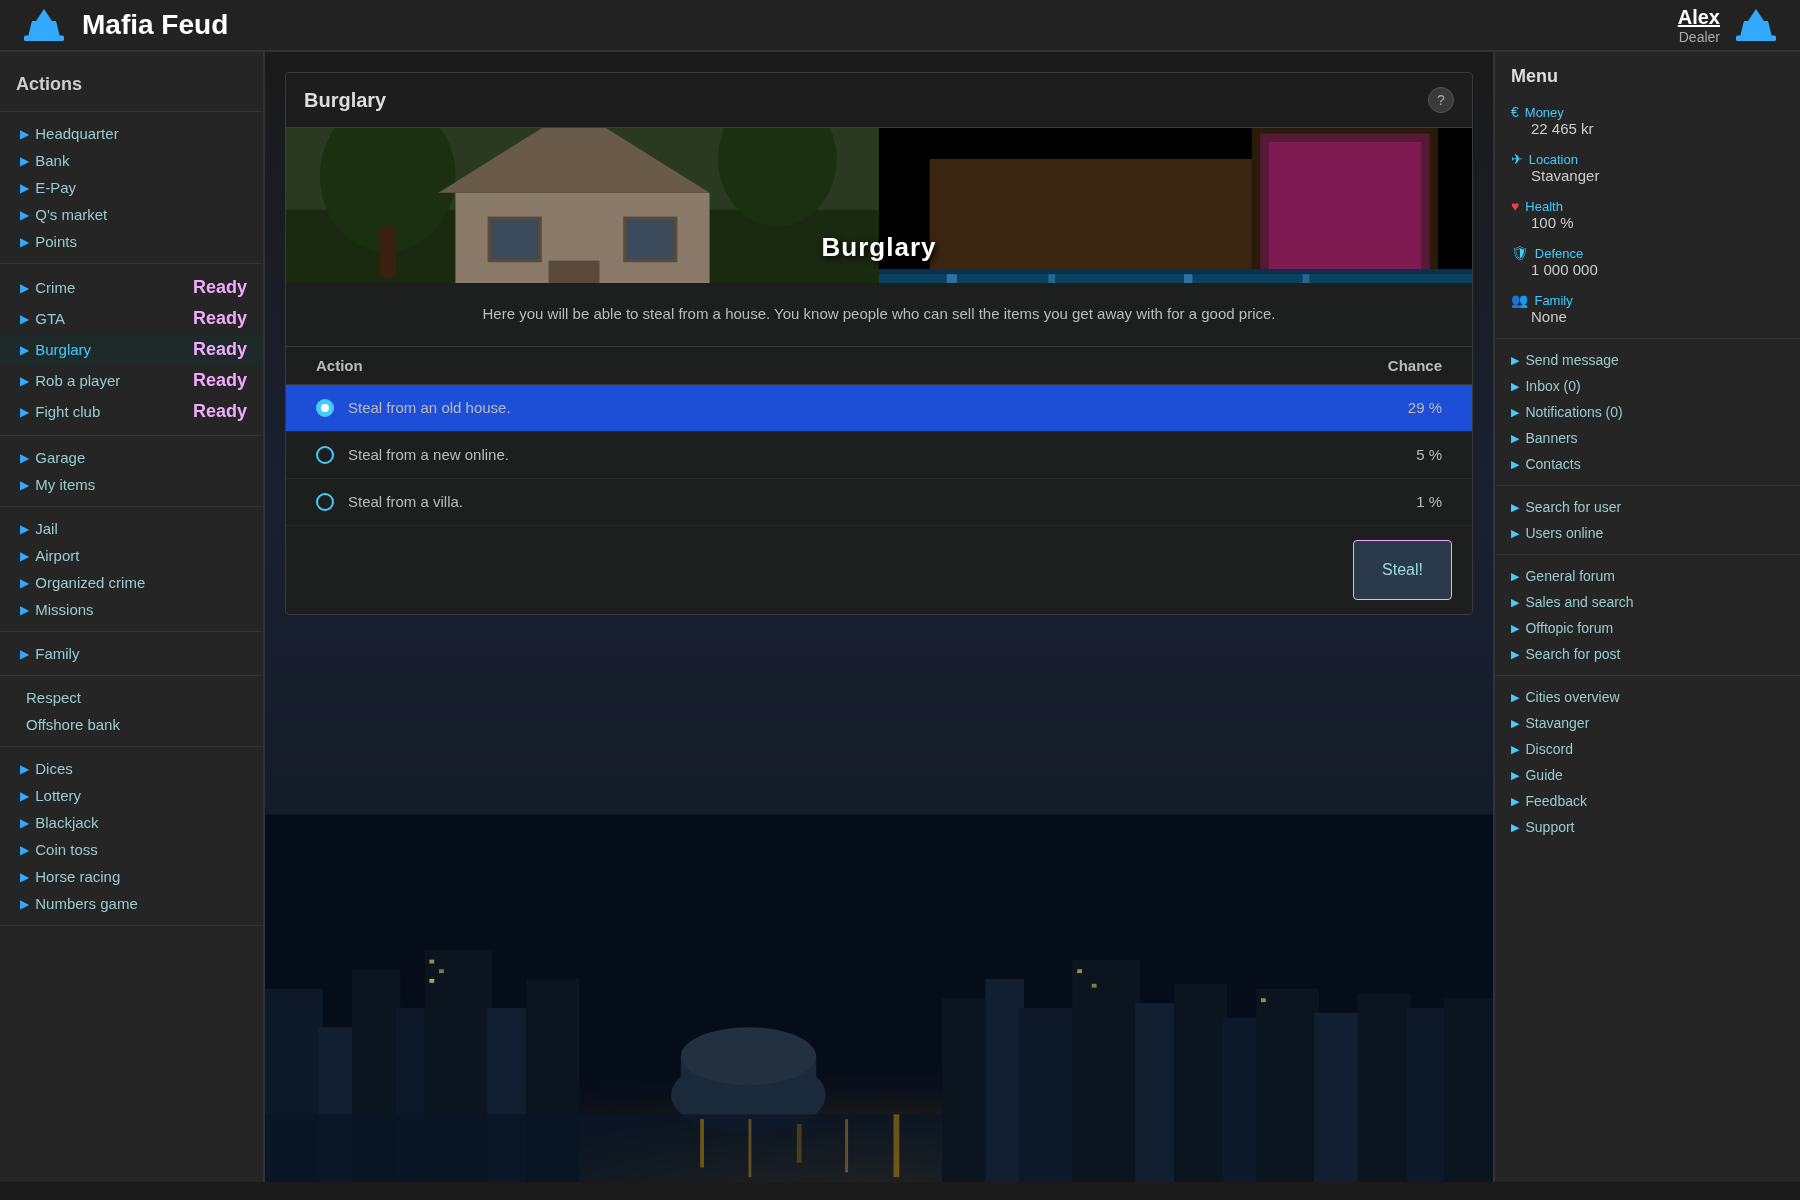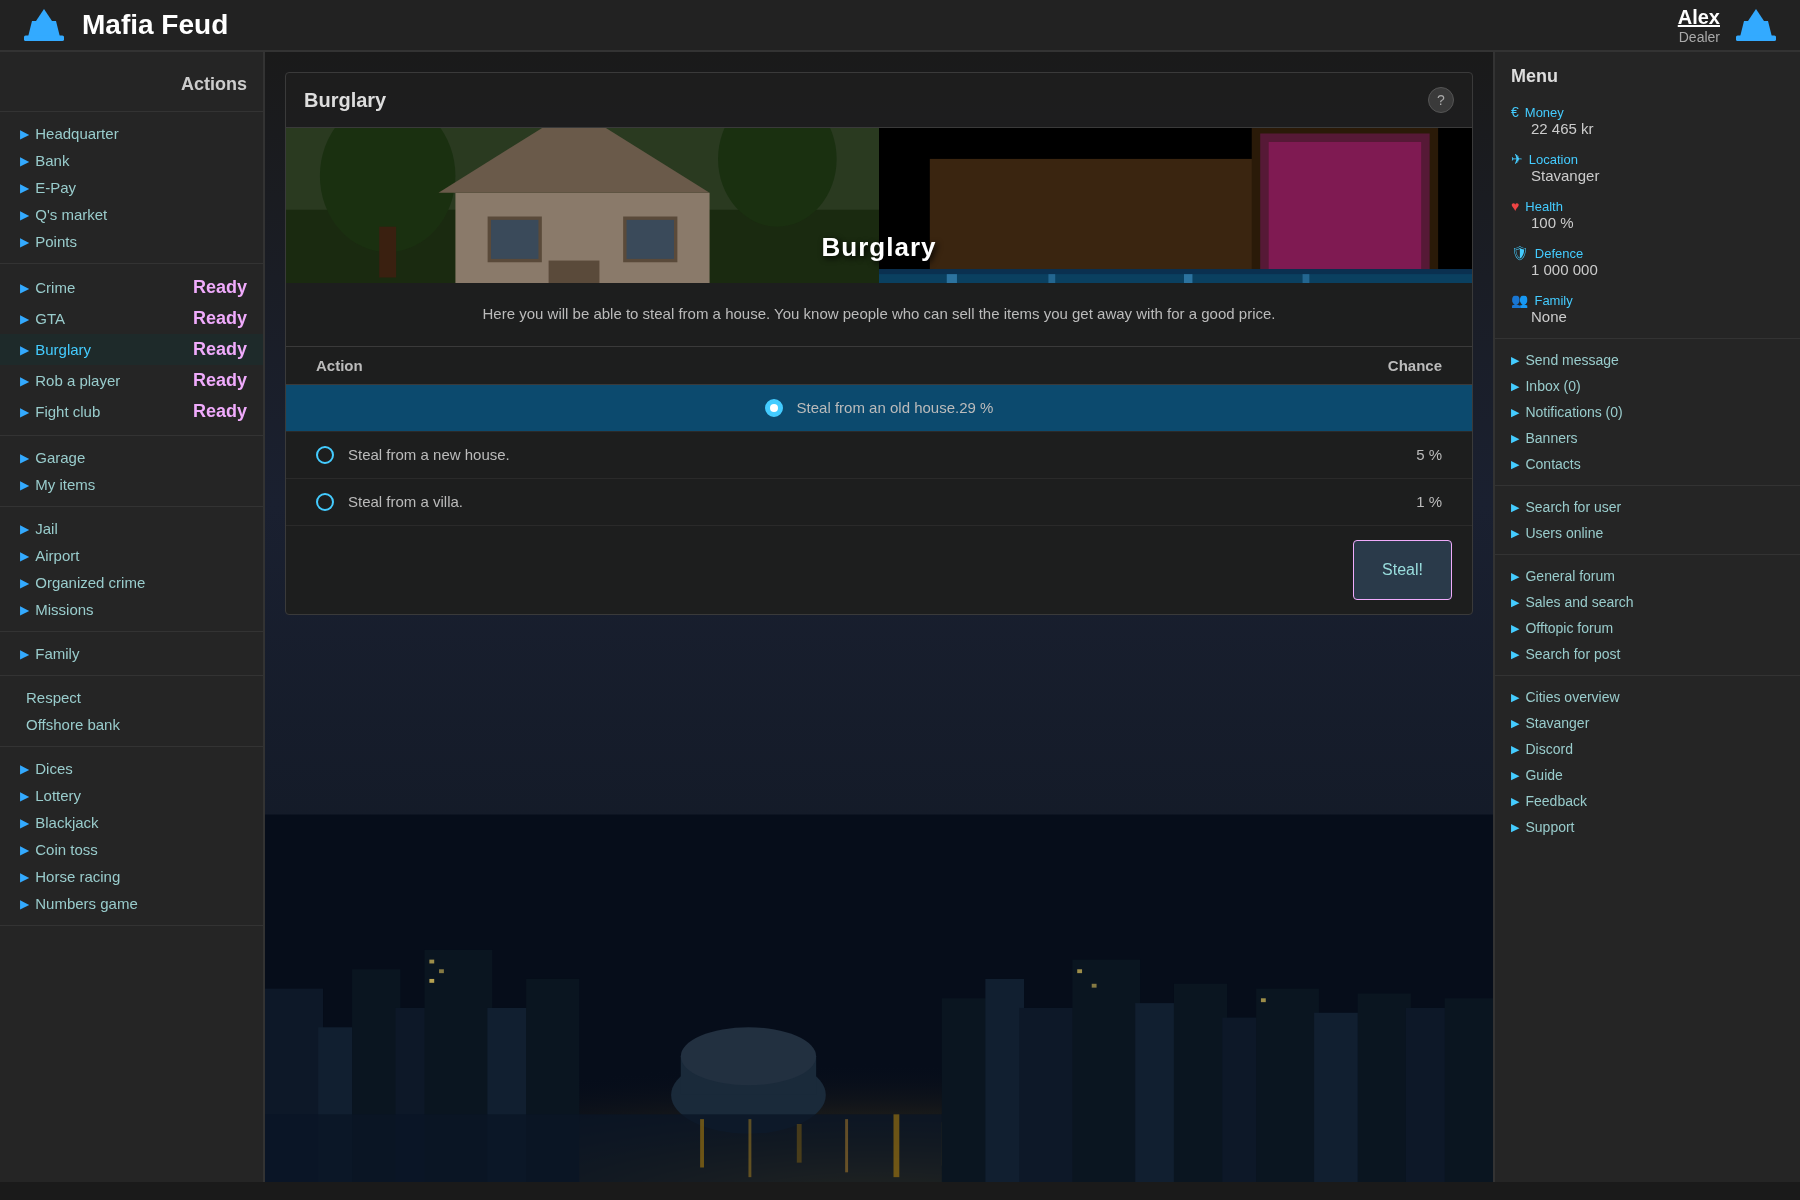--- a/index.html
+++ b/index.html
@@ -73,7 +73,6 @@
     .sidebar-section {
       border-bottom: 1px solid #333;
       padding: 8px 0;
-      text-align: right;
     }
     .sidebar-section-title {
       color: #ccc;

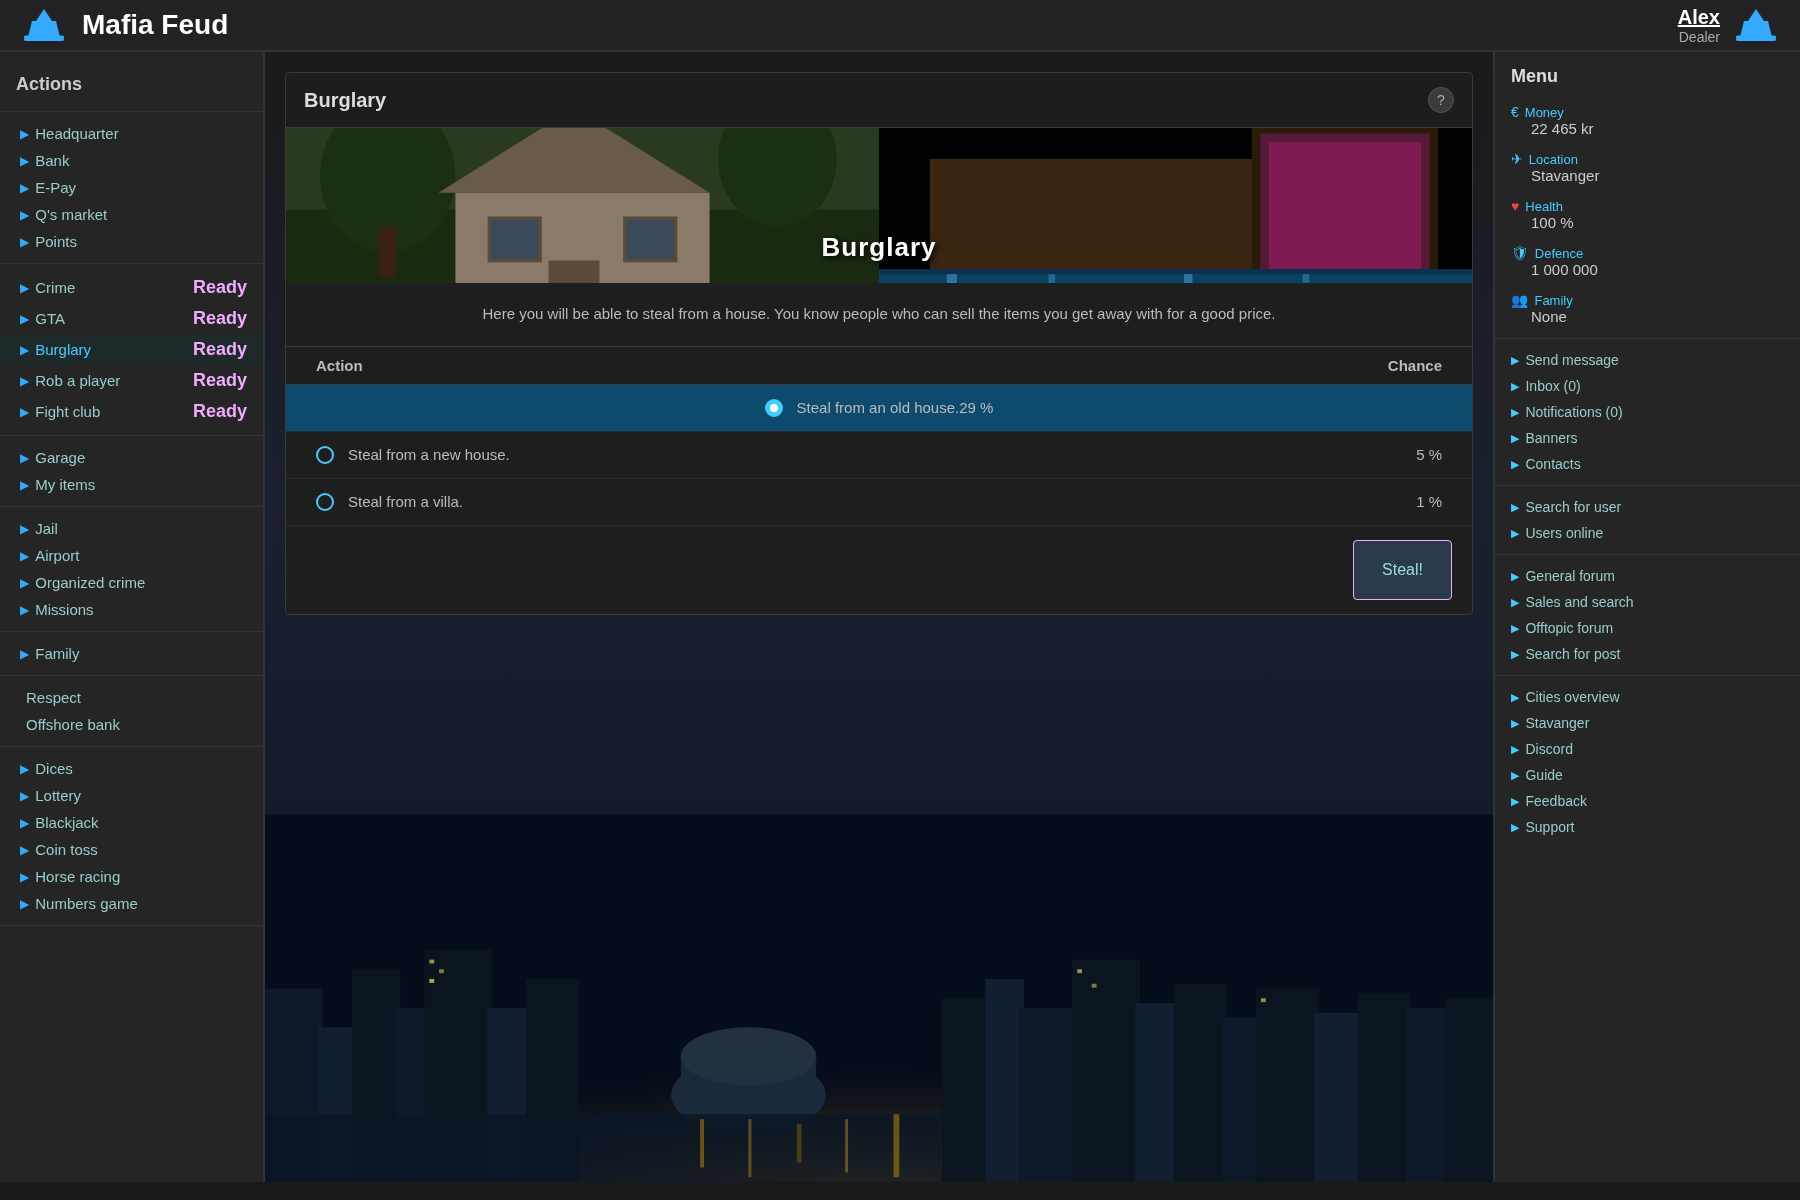--- a/index.html
+++ b/index.html
@@ -210,7 +210,7 @@
       border-bottom: 1px solid #2a2a2a;
       cursor: pointer;
     }
-    .action-row.selected { background: #0c4a6e; justify-content: center; }
+    .action-row.selected { background: #1d4ed8; }
     .action-row-left {
       display: flex;
       align-items: center;

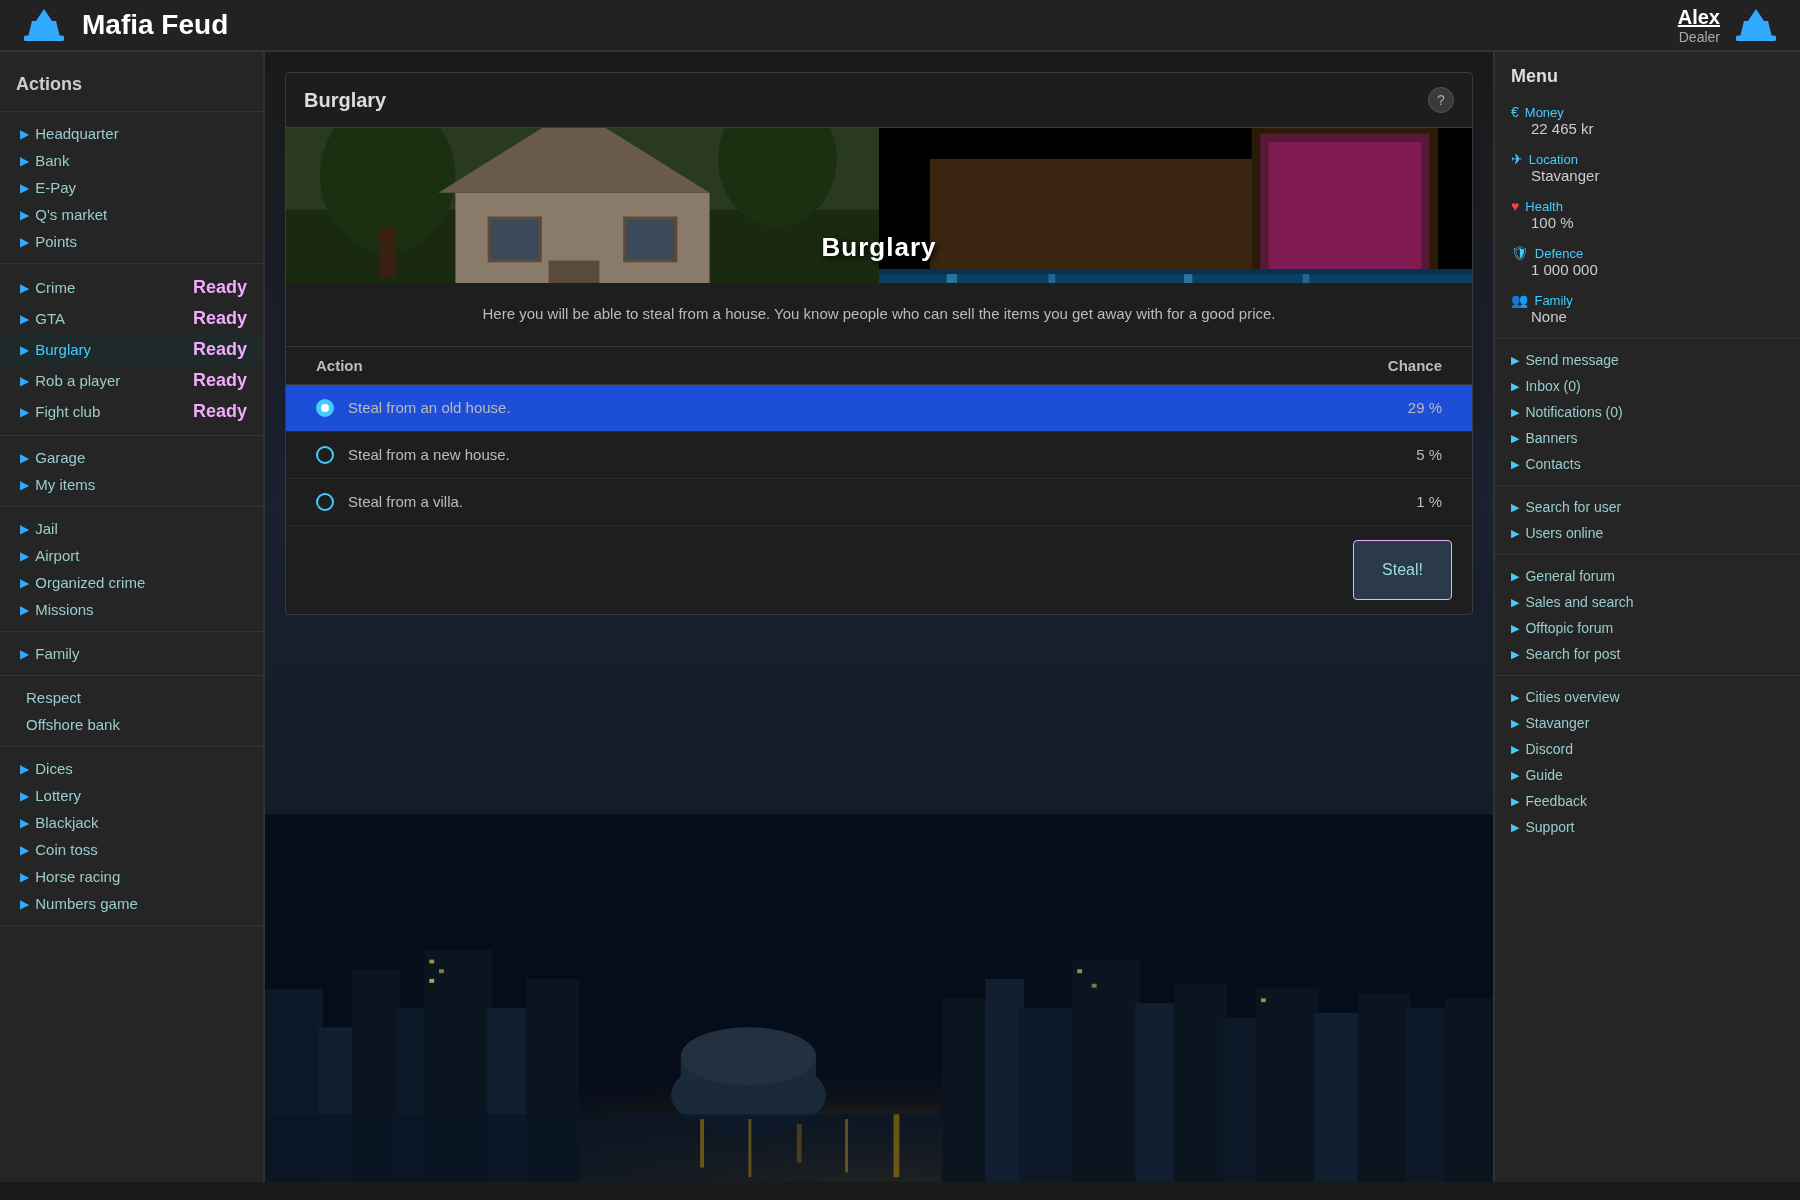--- a/index.html
+++ b/index.html
@@ -637,7 +637,7 @@
       <div class="action-row">
         <div class="action-row-left">
           <div class="radio-btn"></div>
-          <span class="action-label">Steal from a new house.</span>
+          <span class="action-label">Steal from a new online.</span>
         </div>
         <span class="action-chance">5 %</span>
       </div>

